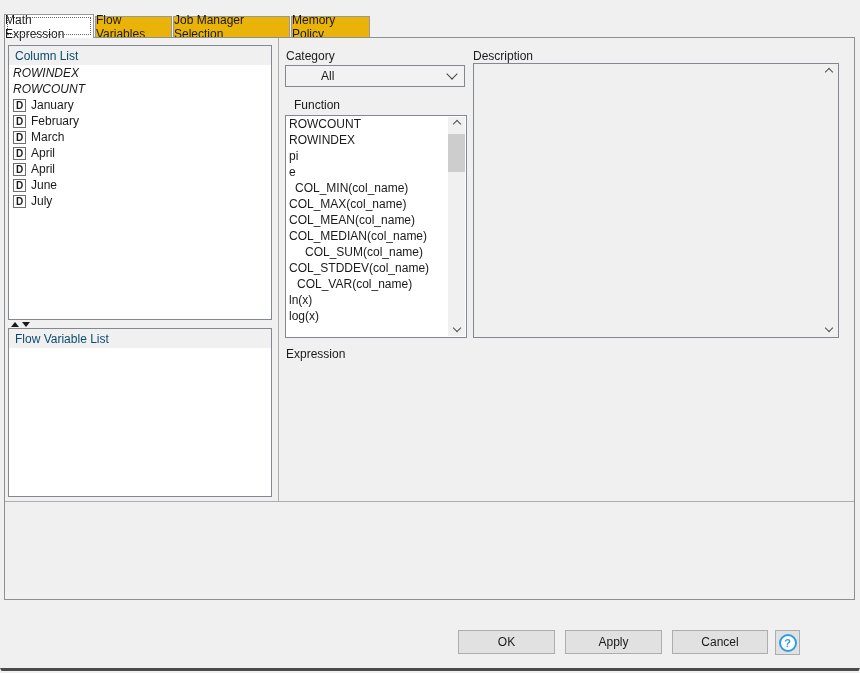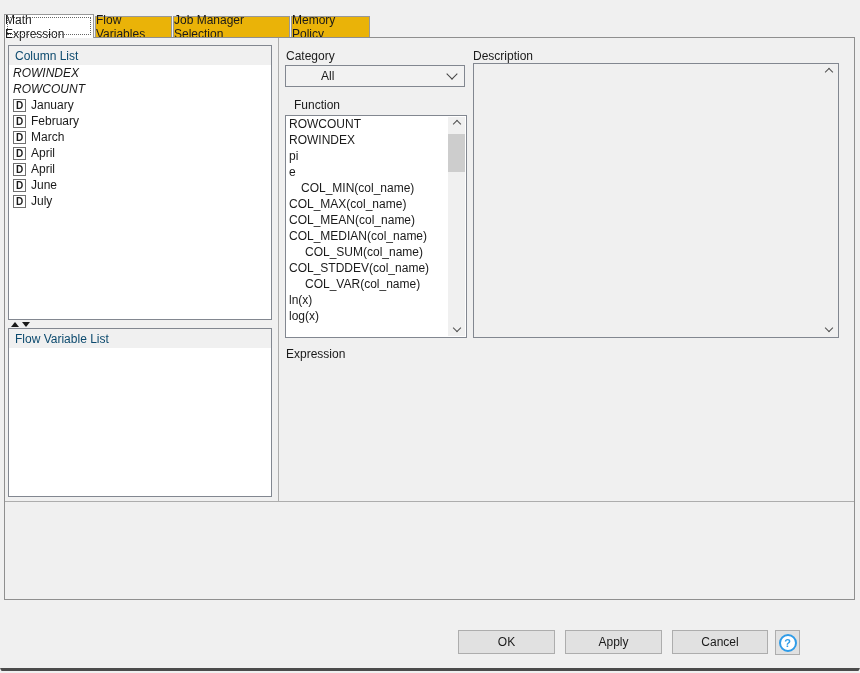--- a/index.html
+++ b/index.html
@@ -171,7 +171,7 @@
           <div class="lrow" style="padding-left: 3px;">ROWINDEX</div>
           <div class="lrow" style="padding-left: 3px;">pi</div>
           <div class="lrow" style="padding-left: 3px;">e</div>
-          <div class="lrow" style="padding-left: 15px;">COL_MIN(col_name)</div>
+          <div class="lrow" style="padding-left: 9px;">COL_MIN(col_name)</div>
           <div class="lrow" style="padding-left: 3px;">COL_MAX(col_name)</div>
           <div class="lrow" style="padding-left: 3px;">COL_MEAN(col_name)</div>
           <div class="lrow" style="padding-left: 3px;">COL_MEDIAN(col_name)</div>

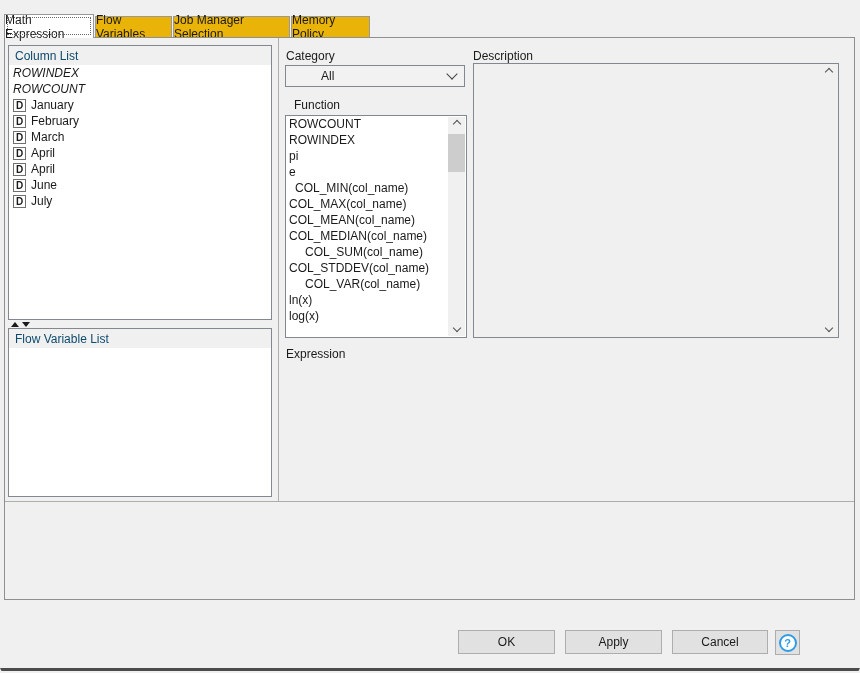--- a/index.html
+++ b/index.html
@@ -177,7 +177,7 @@
           <div class="lrow" style="padding-left: 3px;">COL_MEDIAN(col_name)</div>
           <div class="lrow" style="padding-left: 19px;">COL_SUM(col_name)</div>
           <div class="lrow" style="padding-left: 3px;">COL_STDDEV(col_name)</div>
-          <div class="lrow" style="padding-left: 11px; margin-left: 8px;">COL_VAR(col_name)</div>
+          <div class="lrow" style="padding-left: 11px;">COL_VAR(col_name)</div>
           <div class="lrow" style="padding-left: 3px;">ln(x)</div>
           <div class="lrow" style="padding-left: 3px;">log(x)</div>
         </div>

